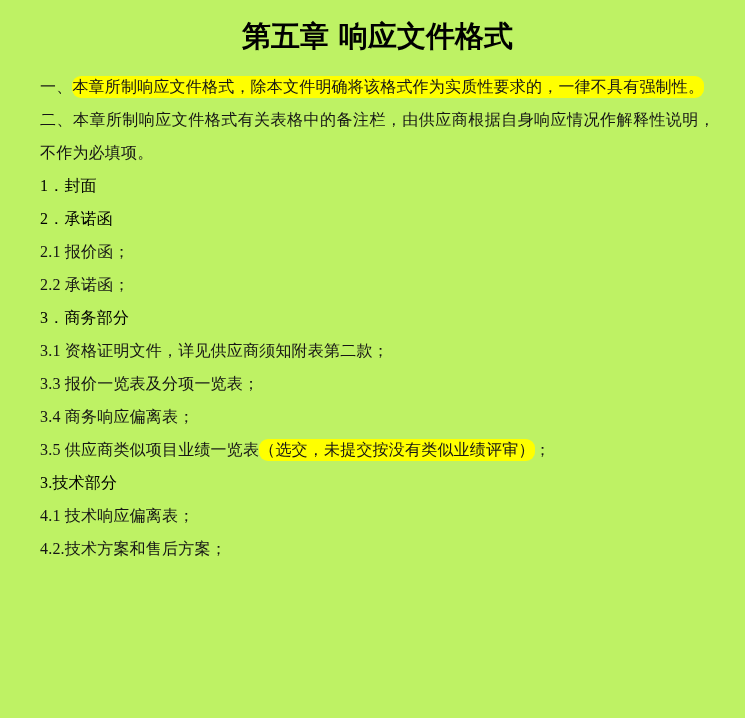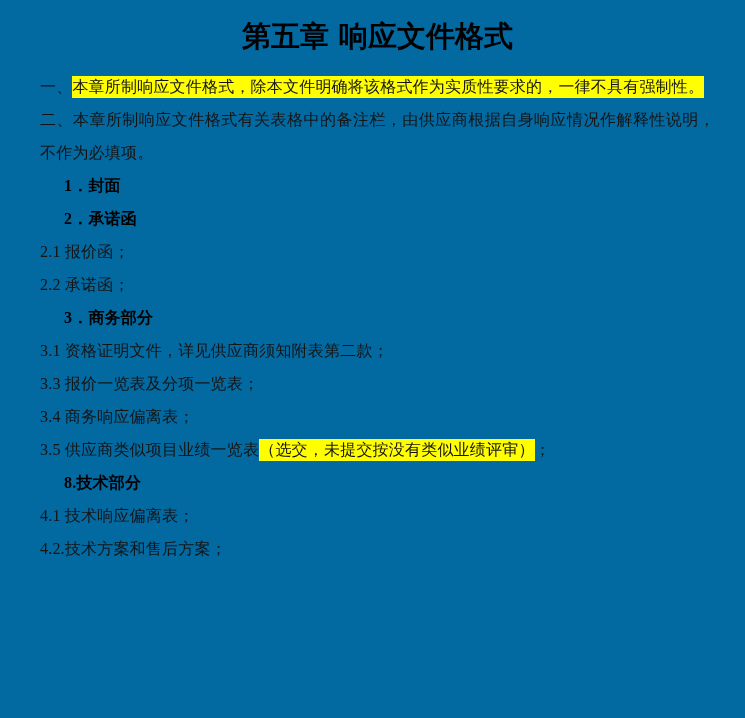--- a/index.html
+++ b/index.html
@@ -19,7 +19,7 @@
     width: 745px;
     height: 718px;
     padding: 10px 30px 0 40px;
-    background: #0369a1;
+    background: #bef264;
   }
   .doc-title {
     font-size: 29px;

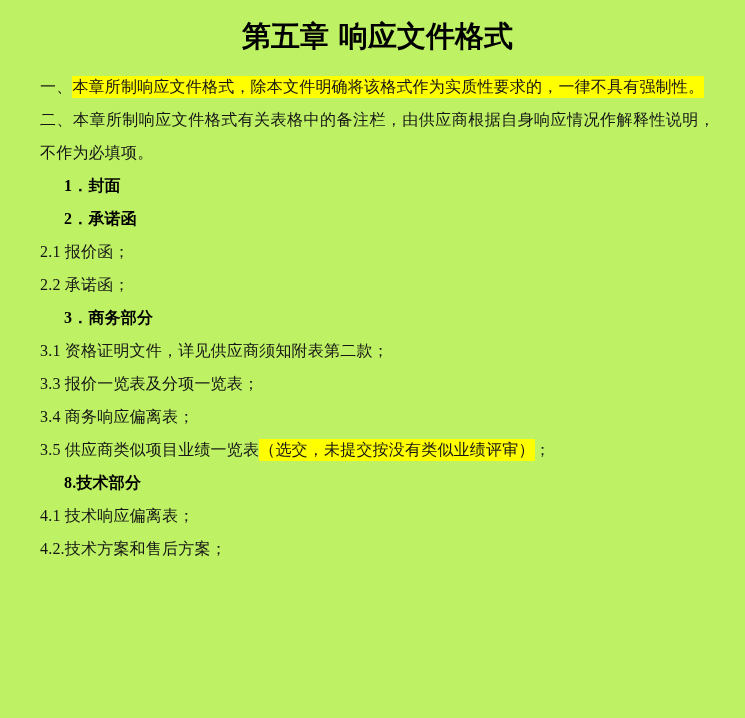--- a/index.html
+++ b/index.html
@@ -47,6 +47,7 @@
   }
   .hl {
     padding: 2px 0 3px 0;
+    border-radius: 9px;
   }
 </style>
 </head>

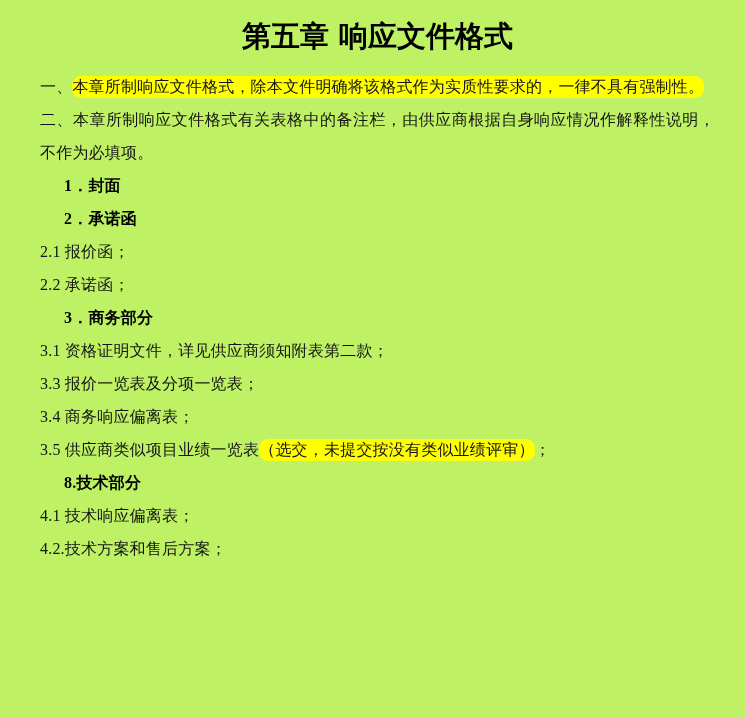--- a/index.html
+++ b/index.html
@@ -41,9 +41,8 @@
     letter-spacing: 0.2px;
   }
   .para.bold {
-    font-weight: bold;
+    font-weight: normal;
     color: #000000;
-    margin-left: 24px;
   }
   .hl {
     padding: 2px 0 3px 0;

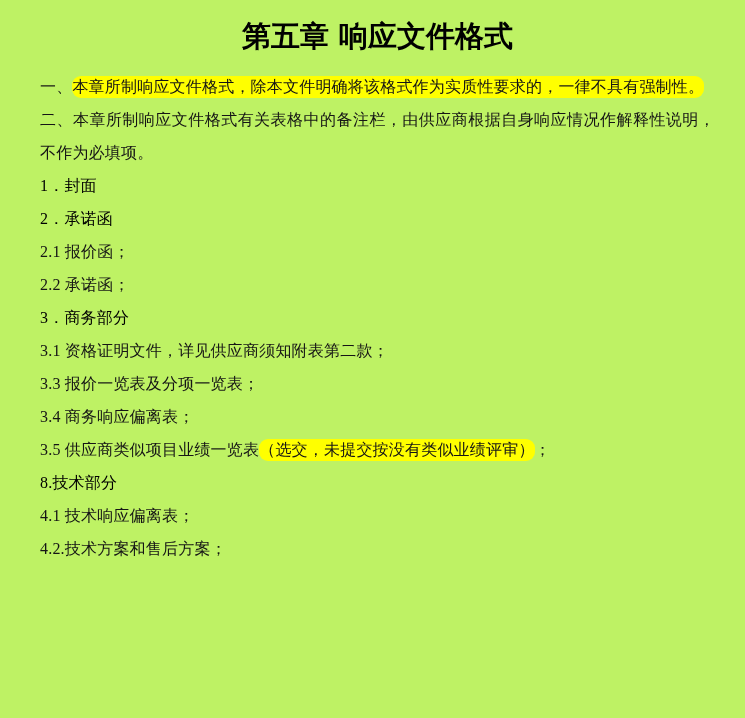--- a/index.html
+++ b/index.html
@@ -66,7 +66,7 @@
       <p class="para"><span>3.3 报价一览表及分项一览表；</span></p>
       <p class="para"><span>3.4 商务响应偏离表；</span></p>
       <p class="para"><span>3.5 供应商类似项目业绩一览表</span><span class="hl" style="background: rgb(255, 255, 0); margin-top: 30px;">（选交，未提交按没有类似业绩评审）</span><span>；</span></p>
-      <p class="para bold"><span>8.技术部分</span></p>
+      <p class="para bold"><span>3.技术部分</span></p>
       <p class="para"><span>4.1 技术响应偏离表；</span></p>
       <p class="para"><span>4.2.技术方案和售后方案；</span></p>
     </div>

